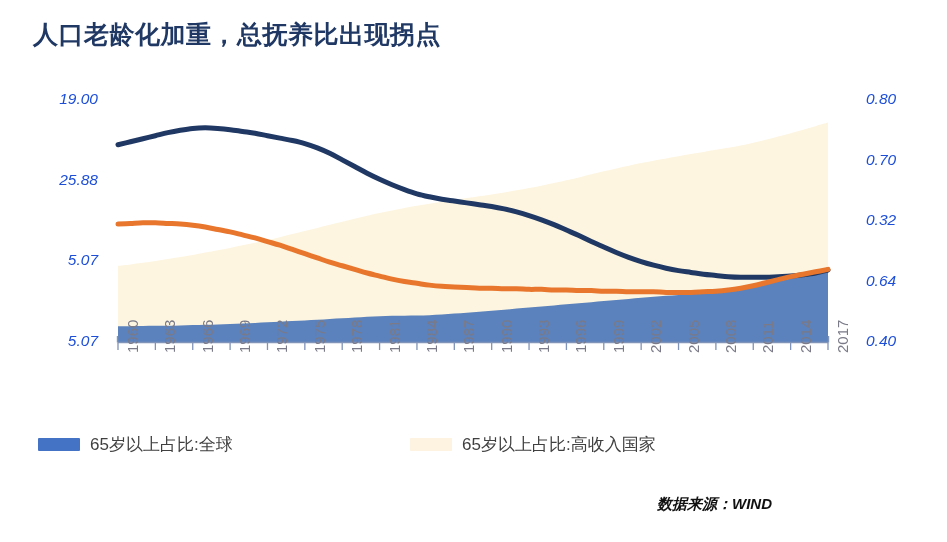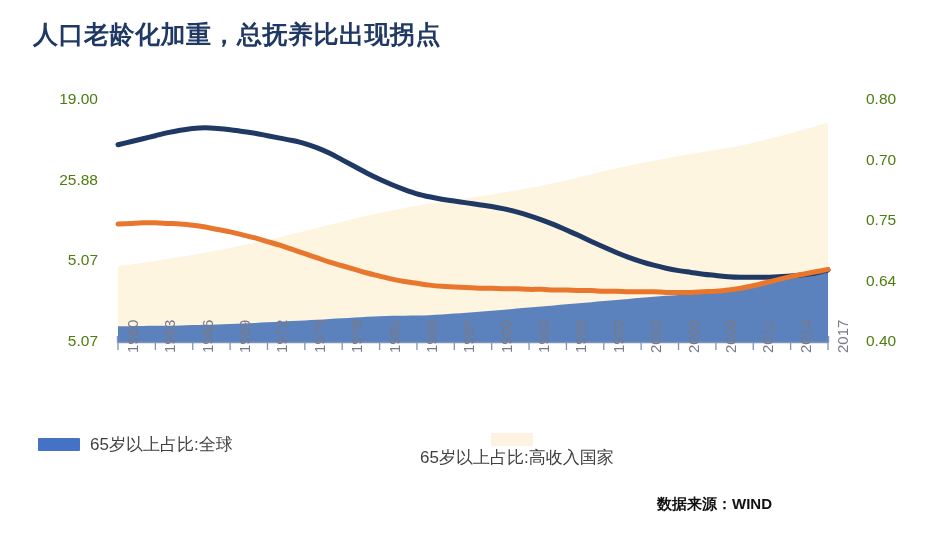--- a/index.html
+++ b/index.html
@@ -47,8 +47,9 @@
   .axis-label {
     position: absolute;
     font-size: 15.5px;
-    color: #4d7c0f;
+    color: #1d4ed8;
     white-space: nowrap;
+    font-style: italic;
   }
   .ylabel-left { text-align: right; width: 70px; }
   .ylabel-right { text-align: center; }

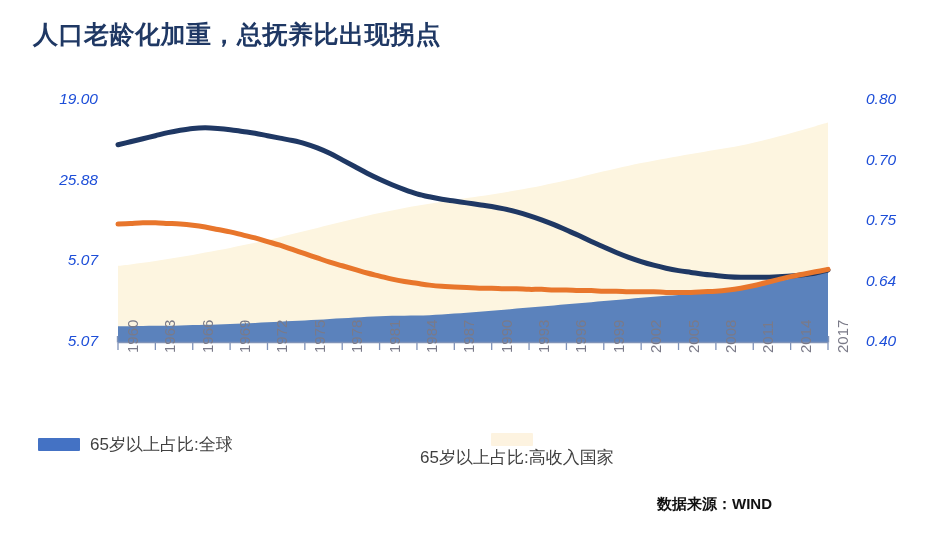--- a/index.html
+++ b/index.html
@@ -145,7 +145,7 @@
     <div id="y-right-labels">
         <div class="axis-label ylabel-right" style="left: 866px; top: 332px;">0.40</div>
         <div class="axis-label ylabel-right" style="left: 866px; top: 271.5px;">0.64</div>
-        <div class="axis-label ylabel-right" style="left: 866px; top: 211px;">0.75</div>
+        <div class="axis-label ylabel-right" style="left: 866px; top: 211px;">0.32</div>
         <div class="axis-label ylabel-right" style="left: 866px; top: 150.5px;">0.70</div>
         <div class="axis-label ylabel-right" style="left: 866px; top: 90px;">0.80</div>
       </div>

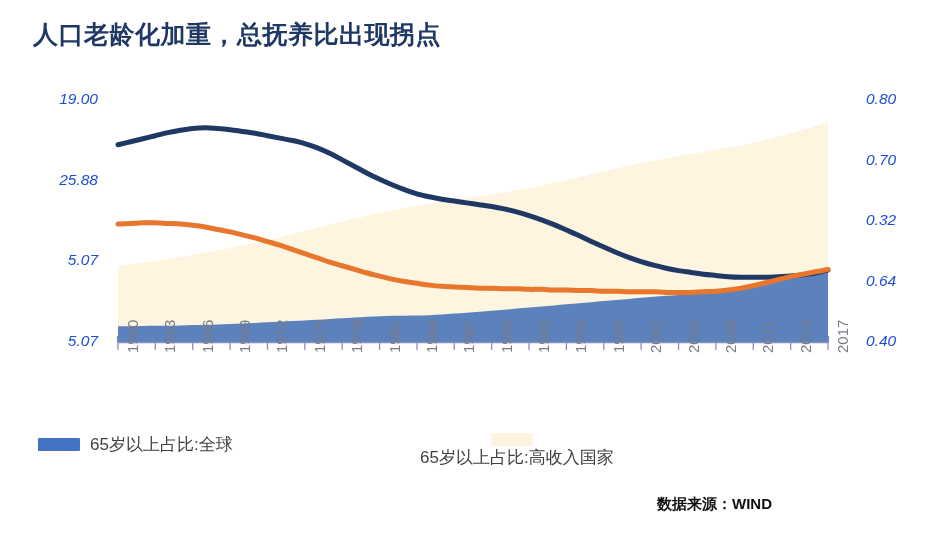--- a/index.html
+++ b/index.html
@@ -178,7 +178,7 @@
         <span class="swatch-box" style="background: rgb(68, 114, 196);"></span>
         <span class="legend-text">65岁以上占比:全球</span>
       </div>
-      <div class="legend-item" style="left: 410px; top: 8px; flex-direction: column;">
+      <div class="legend-item" style="left: 410px; top: 8px;">
         <span class="swatch-box" style="background: rgb(253, 243, 224);"></span>
         <span class="legend-text">65岁以上占比:高收入国家</span>
       </div>

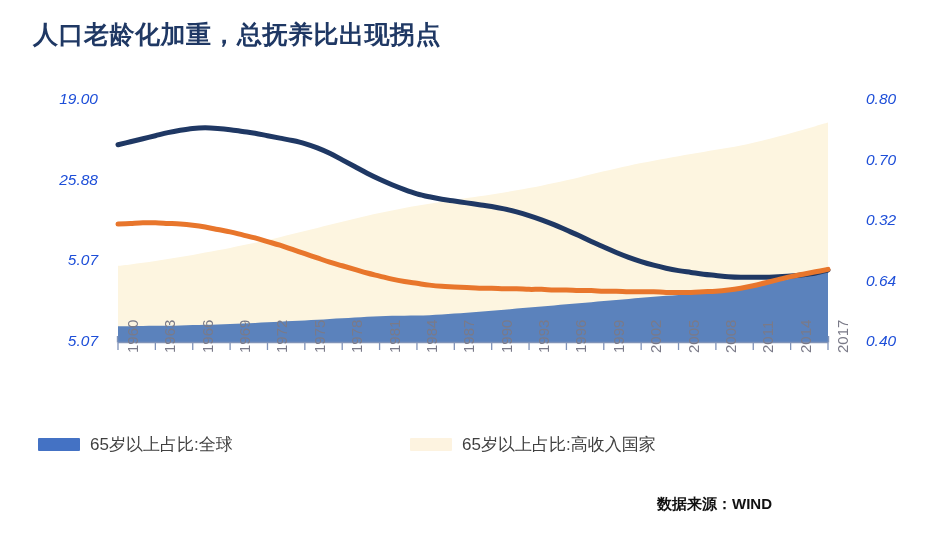--- a/index.html
+++ b/index.html
@@ -94,6 +94,7 @@
     right: 18px;
     bottom: 28px;
     font-size: 15px;
+    font-style: italic;
     font-weight: bold;
     color: #111111;
     white-space: nowrap;

